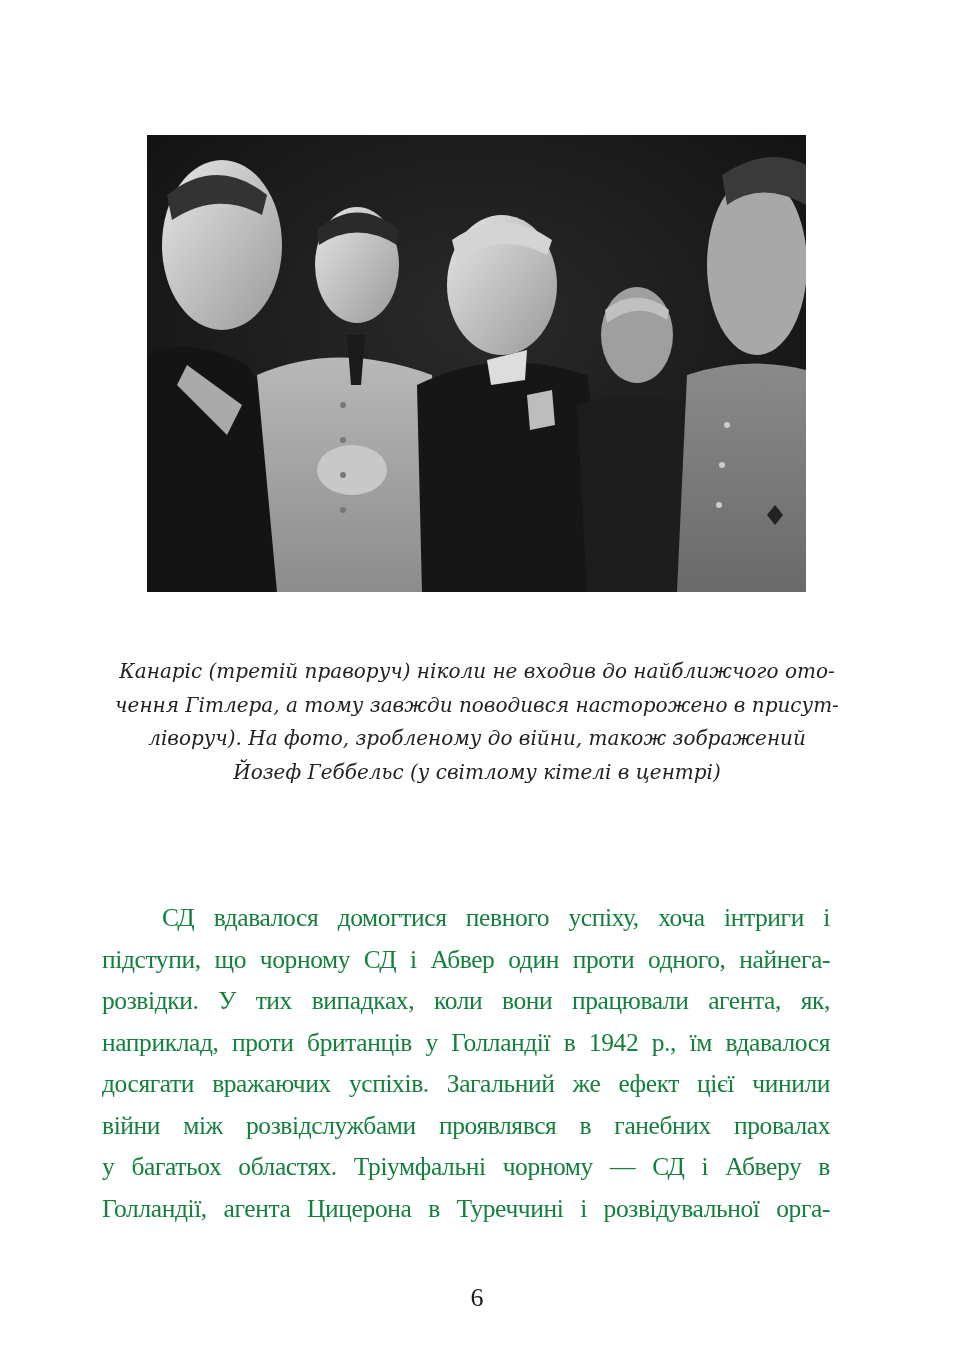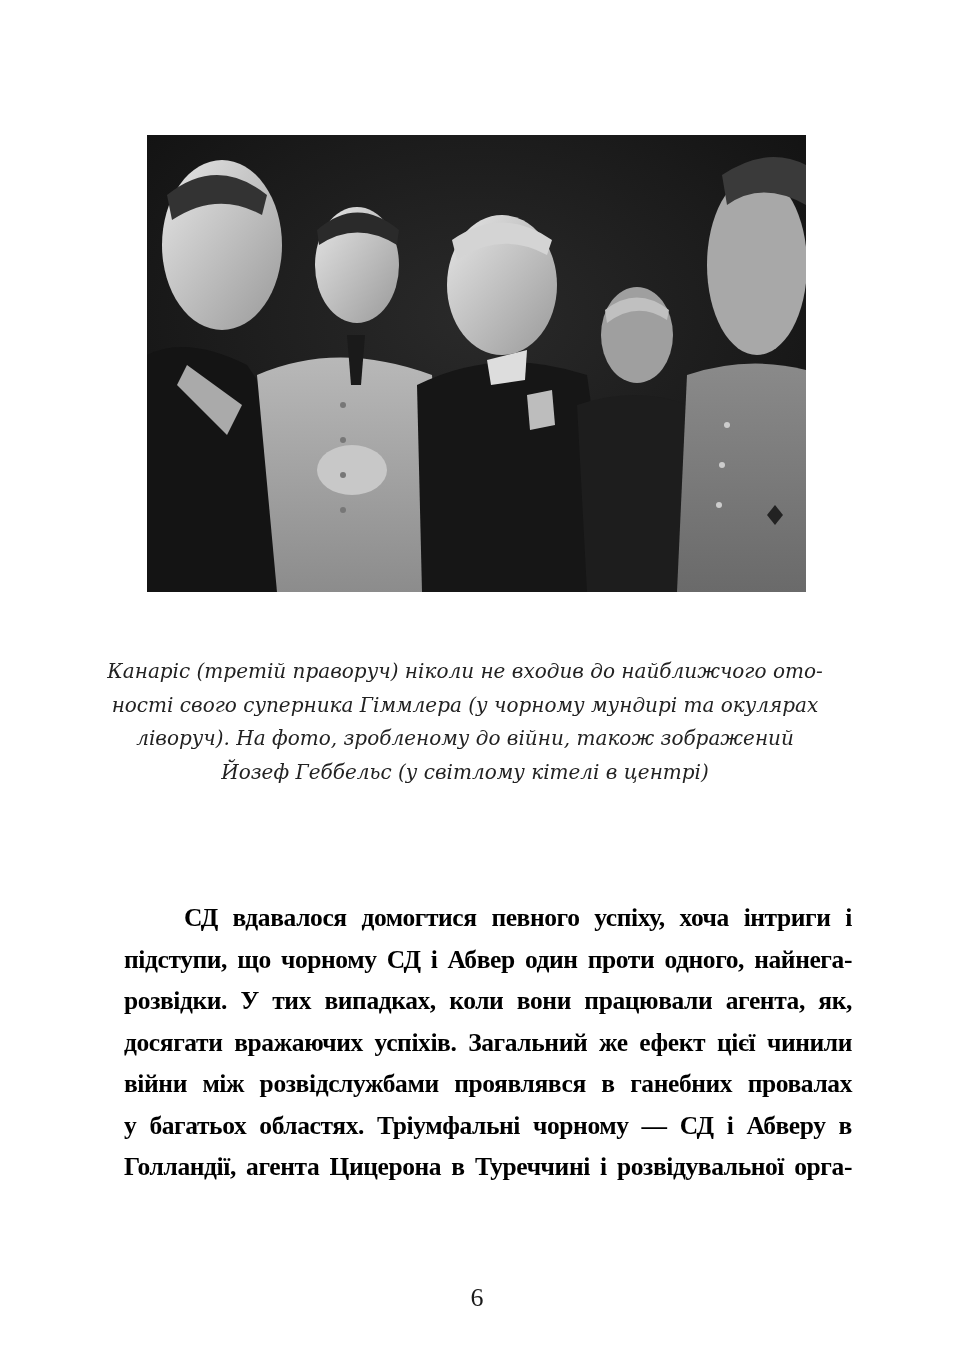--- a/index.html
+++ b/index.html
@@ -26,7 +26,7 @@
     .photo svg { display: block; width: 100%; height: 100%; }
     .caption {
       position: absolute;
-      left: 100px;
+      left: 112px;
       top: 655px;
       width: 730px;
       font-family: "DejaVu Serif", serif;

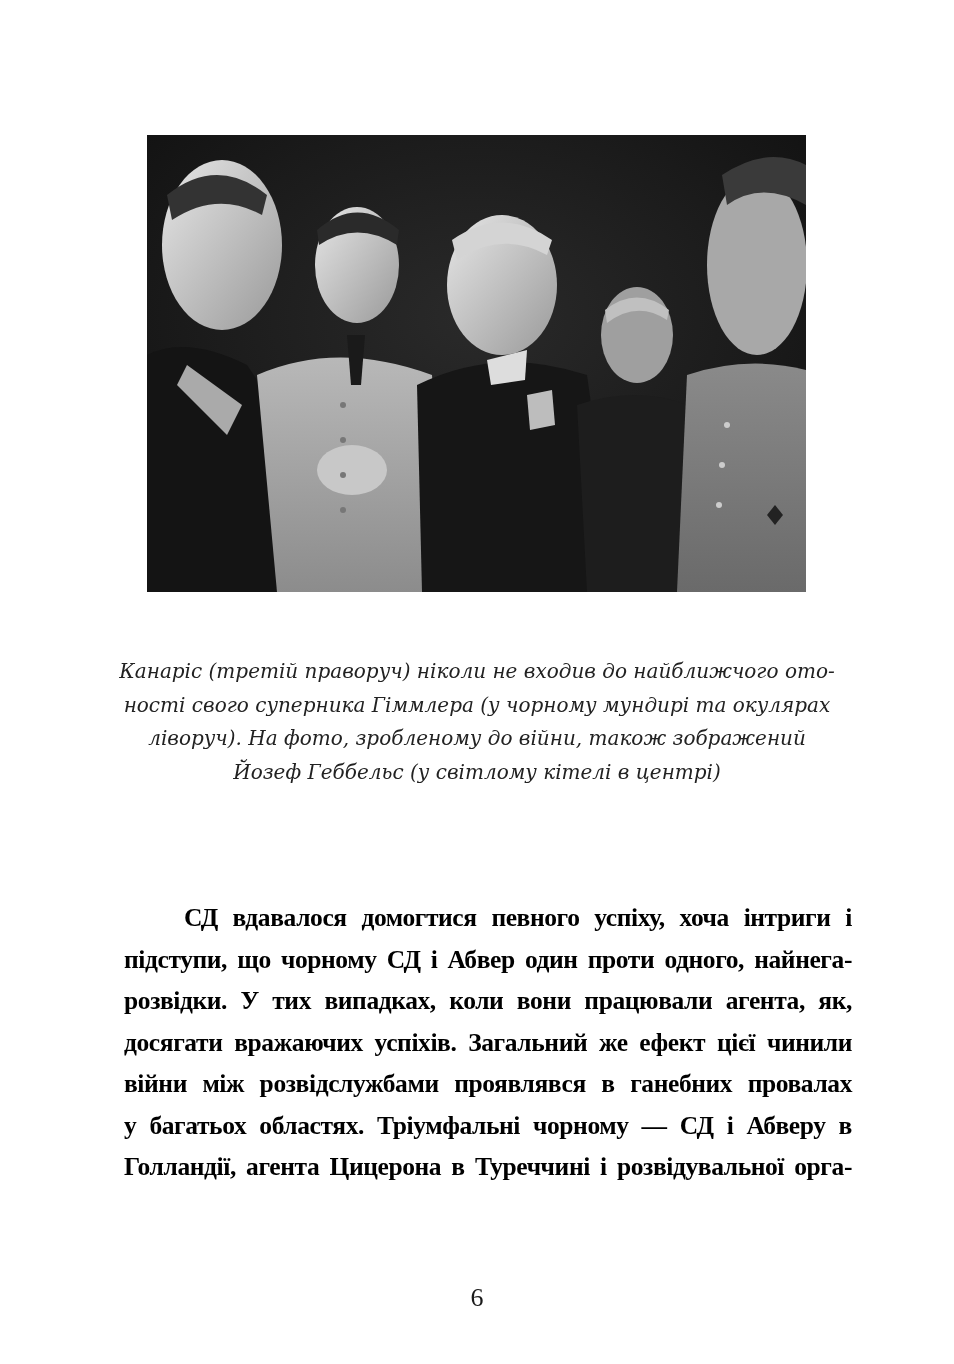--- a/index.html
+++ b/index.html
@@ -129,6 +129,7 @@
 
 <div class="caption">
   <span class="line">Канаріс (третій праворуч) ніколи не входив до найближчого ото-</span>
+  <span class="line">чення Гітлера, а тому завжди поводився насторожено в присут-</span>
   <span class="line">ності свого суперника Гіммлера (у чорному мундирі та окулярах</span>
   <span class="line">ліворуч). На фото, зробленому до війни, також зображений</span>
   <span class="line">Йозеф Геббельс (у світлому кітелі в центрі)</span>

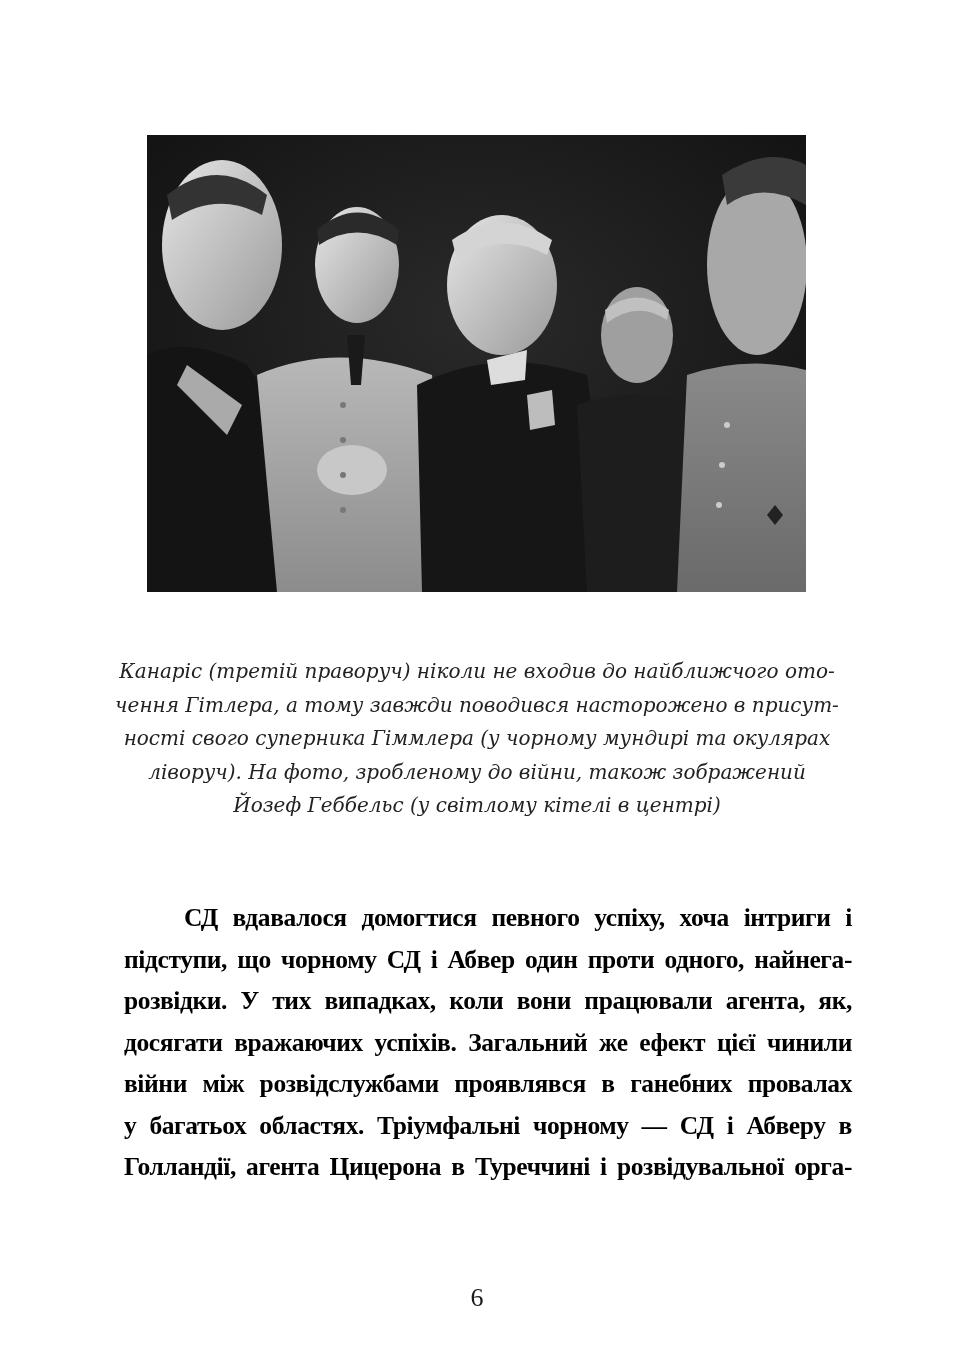--- a/index.html
+++ b/index.html
@@ -130,7 +130,6 @@
 <div class="caption">
   <span class="line">Канаріс (третій праворуч) ніколи не входив до найближчого ото-</span>
   <span class="line">чення Гітлера, а тому завжди поводився насторожено в присут-</span>
-  <span class="line">ності свого суперника Гіммлера (у чорному мундирі та окулярах</span>
   <span class="line">ліворуч). На фото, зробленому до війни, також зображений</span>
   <span class="line">Йозеф Геббельс (у світлому кітелі в центрі)</span>
 </div>

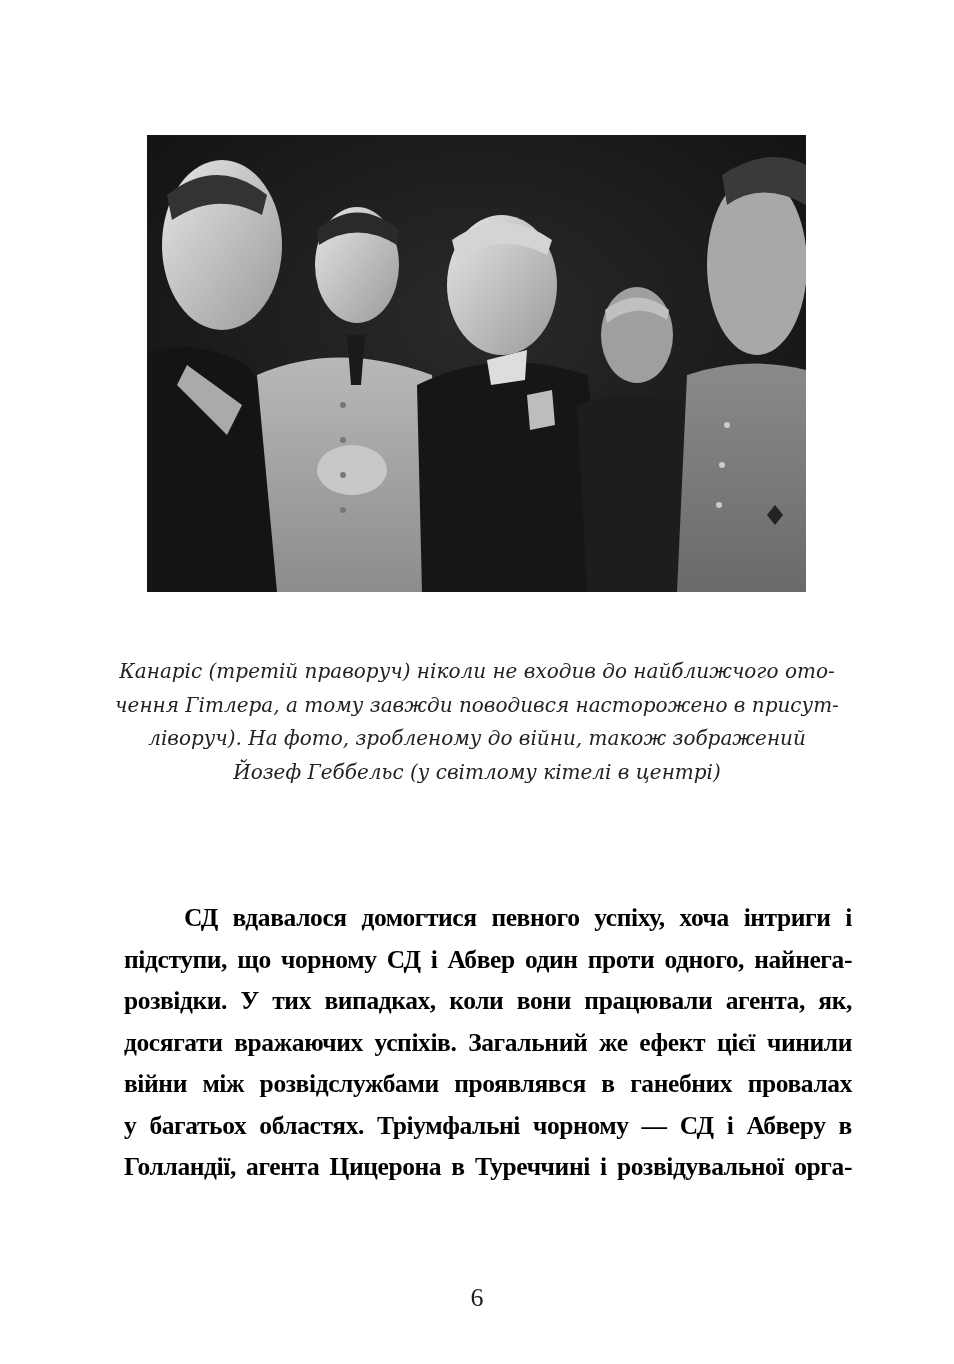--- a/index.html
+++ b/index.html
@@ -39,14 +39,13 @@
     .caption .line { display: block; white-space: nowrap; }
     .body-text {
       position: absolute;
-      left: 124px;
+      left: 102px;
       top: 897px;
       width: 728px;
       font-family: "Liberation Serif", serif;
       font-size: 25.5px;
       line-height: 41.5px;
-      color: #000000;
-      font-weight: bold;
+      color: #15803d;
     }
     .body-text .line {
       display: block;

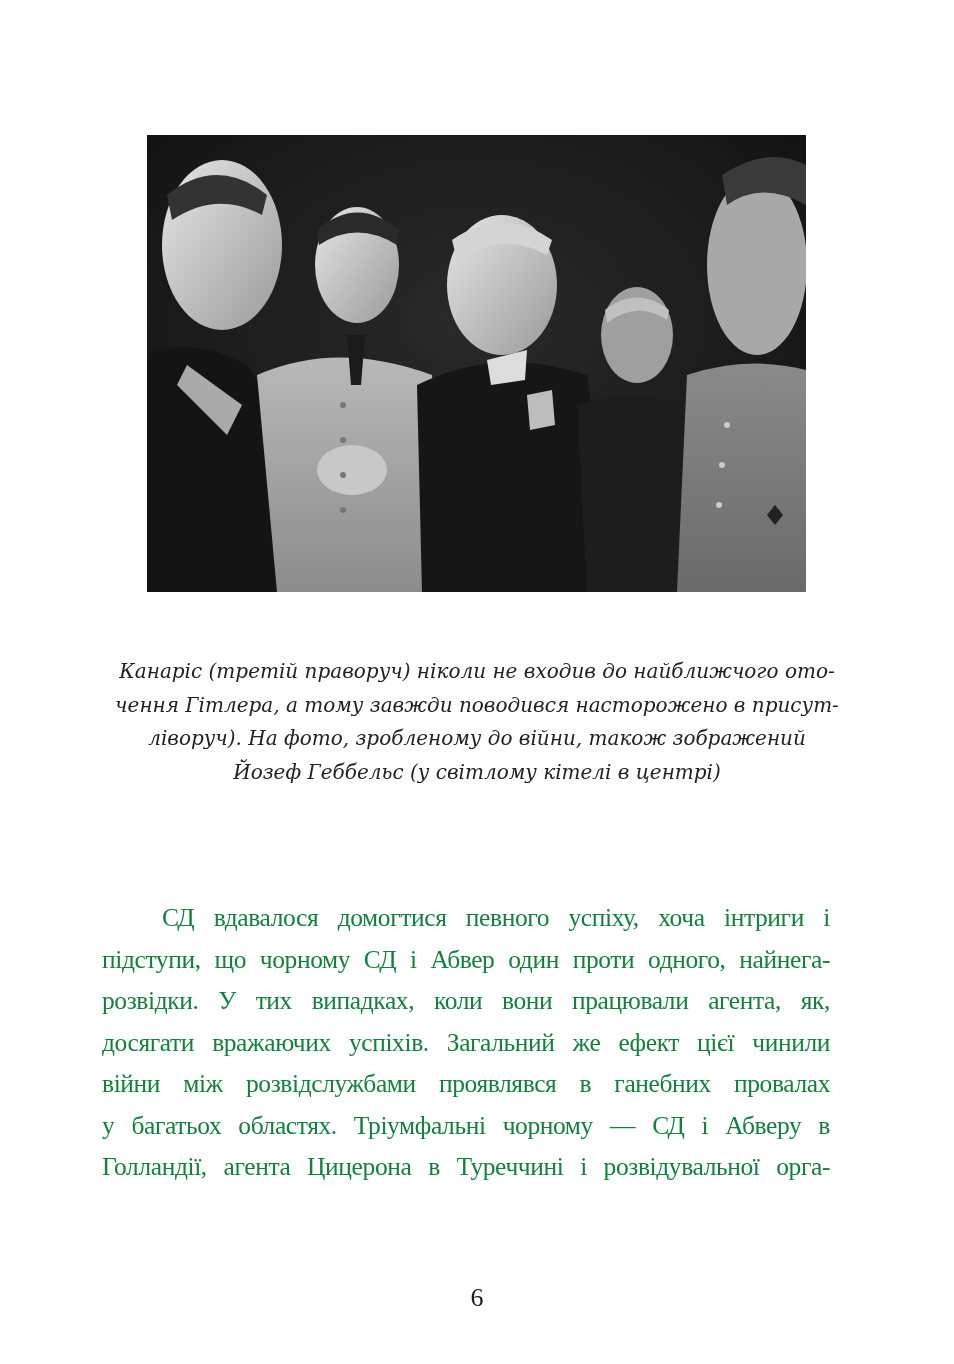--- a/index.html
+++ b/index.html
@@ -137,6 +137,7 @@
   <span class="line indent">СД вдавалося домогтися певного успіху, хоча інтриги і</span>
   <span class="line">підступи, що чорному СД і Абвер один проти одного, найнега-</span>
   <span class="line">розвідки. У тих випадках, коли вони працювали агента, як,</span>
+  <span class="line">наприклад, проти британців у Голландії в 1942 р., їм вдавалося</span>
   <span class="line">досягати вражаючих успіхів. Загальний же ефект цієї чинили</span>
   <span class="line">війни між розвідслужбами проявлявся в ганебних провалах</span>
   <span class="line">у багатьох областях. Тріумфальні чорному — СД і Абверу в</span>

